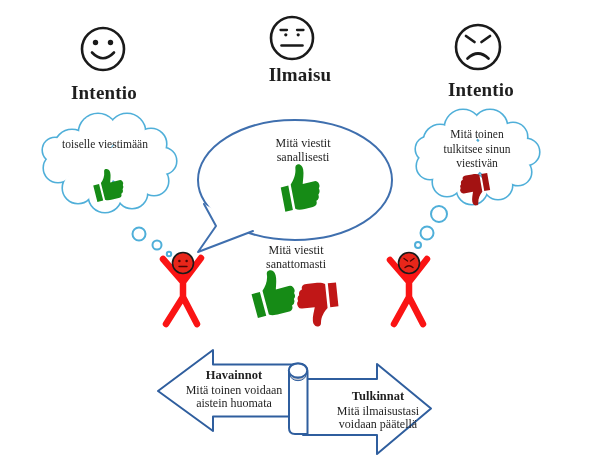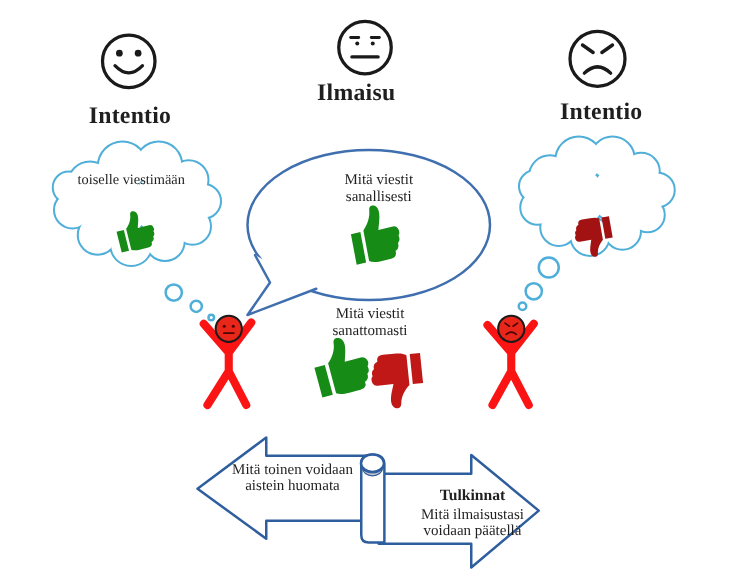--- a/index.html
+++ b/index.html
@@ -149,7 +149,7 @@
 </svg>
 
 <div class="txt title" style="left:104px;top:82px;">Intentio</div>
-<div class="txt title" style="left:285px;top:64px;">Ilmaisu</div>
+<div class="txt title" style="left:300px;top:64px;">Ilmaisu</div>
 <div class="txt title" style="left:481px;top:79px;">Intentio</div>
 
 <div class="txt bubble" style="left:105px;top:137px;">

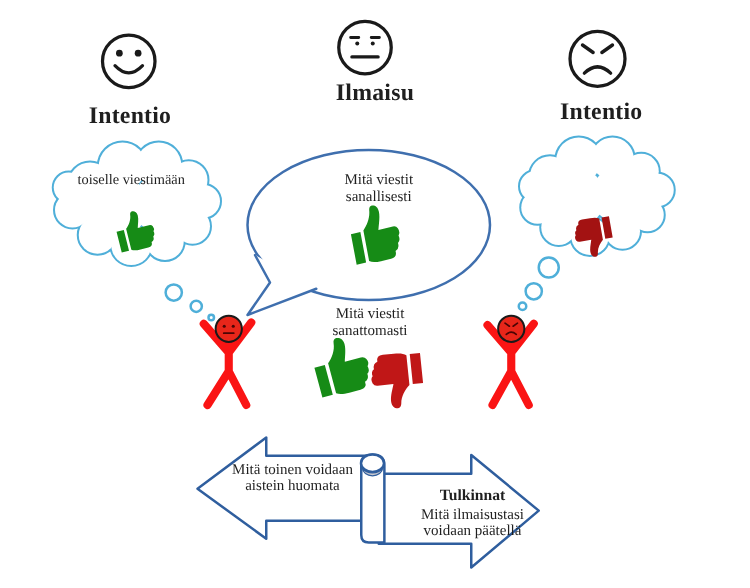--- a/index.html
+++ b/index.html
@@ -166,6 +166,11 @@
   <div>sanattomasti</div>
 </div>
 
+<div class="txt bubble" style="left:477px;top:127px;">
+  <div>Mitä toinen</div>
+  <div>tulkitsee sinun</div>
+  <div>viestivän</div>
+</div>
 
 <div class="txt arrow-block" style="left:234px;top:369px;">
   <div>Mitä toinen voidaan</div>

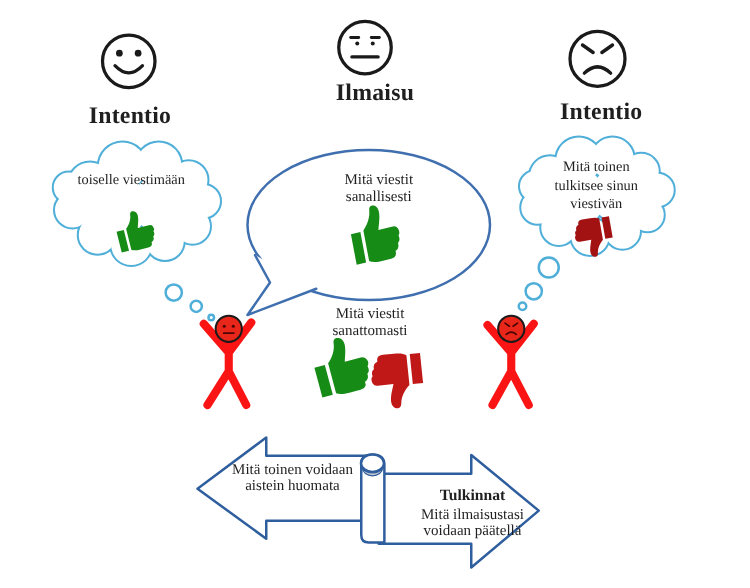--- a/index.html
+++ b/index.html
@@ -173,6 +173,7 @@
 </div>
 
 <div class="txt arrow-block" style="left:234px;top:369px;">
+  <div class="arrow-title">Havainnot</div>
   <div>Mitä toinen voidaan</div>
   <div>aistein huomata</div>
 </div>

